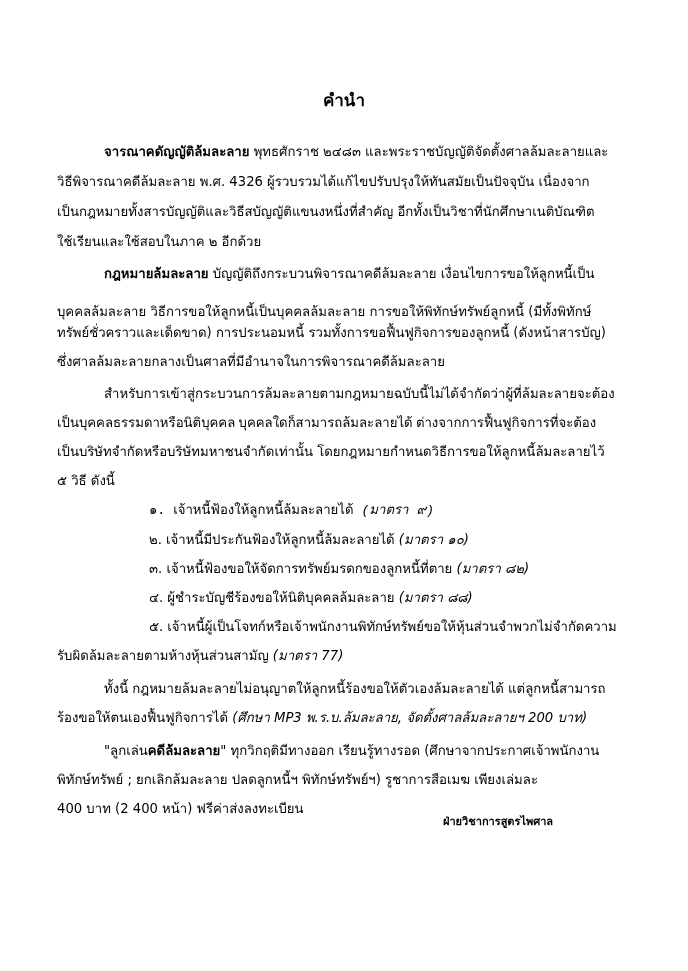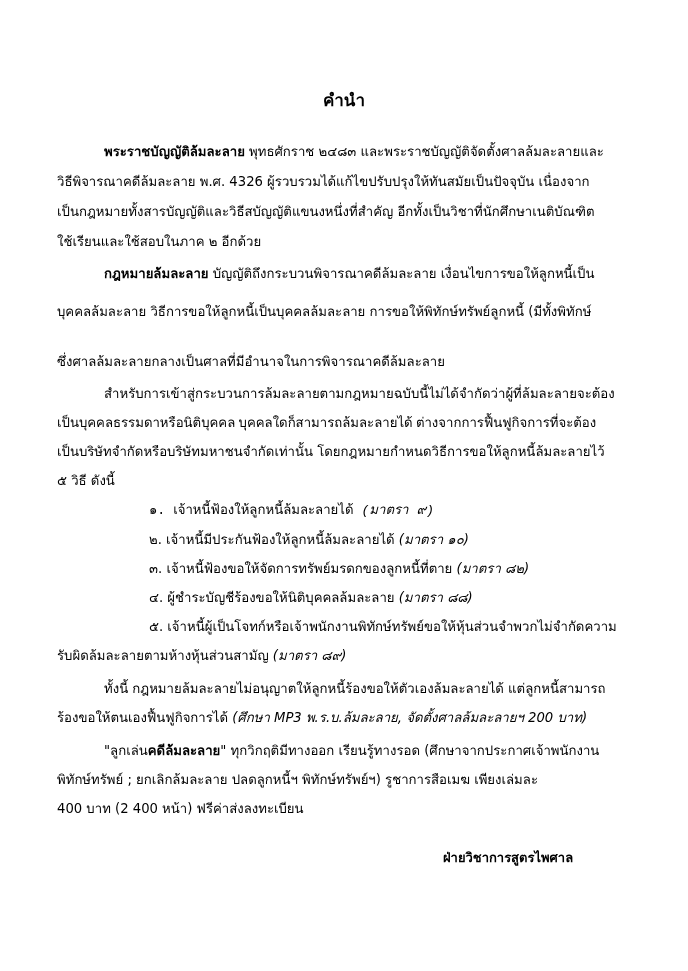--- a/index.html
+++ b/index.html
@@ -56,7 +56,7 @@
   <div class="title b">คำนำ</div>
 
   <div class="line" style="left:104px; top:142px;">
-    <span class="b">พระราชบัญญัติล้มละลาย</span><span>  พุทธศักราช ๒๔๘๓  และพระราชบัญญัติจัดตั้งศาลล้มละลายและ</span>
+    <span class="b">จารณาคดัญญัติล้มละลาย</span><span>  พุทธศักราช ๒๔๘๓  และพระราชบัญญัติจัดตั้งศาลล้มละลายและ</span>
   </div>
   <div class="line" style="left:57px; top:172px;">วิธีพิจารณาคดีล้มละลาย พ.ศ. 4326  ผู้รวบรวมได้แก้ไขปรับปรุงให้ทันสมัยเป็นปัจจุบัน เนื่องจาก</div>
   <div class="line" style="left:57px; top:202px;">เป็นกฎหมายทั้งสารบัญญัติและวิธีสบัญญัติแขนงหนึ่งที่สำคัญ  อีกทั้งเป็นวิชาที่นักศึกษาเนติบัณฑิต</div>

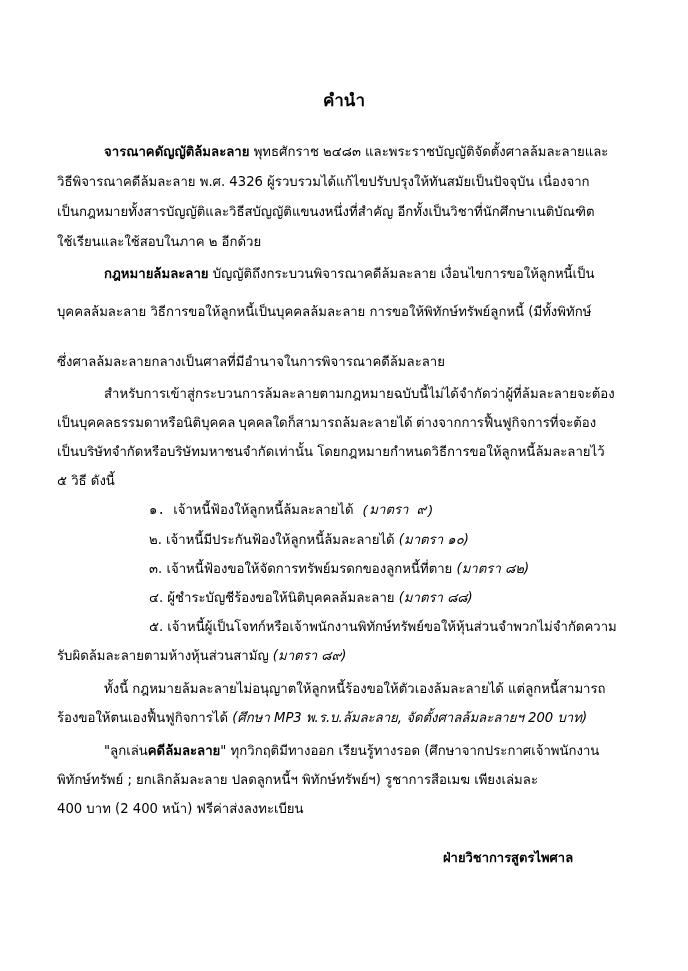--- a/index.html
+++ b/index.html
@@ -66,6 +66,7 @@
     <span class="b">กฎหมายล้มละลาย</span><span>  บัญญัติถึงกระบวนพิจารณาคดีล้มละลาย เงื่อนไขการขอให้ลูกหนี้เป็น</span>
   </div>
   <div class="line" style="left:57px; top:294px;margin-top:8px;">บุคคลล้มละลาย วิธีการขอให้ลูกหนี้เป็นบุคคลล้มละลาย การขอให้พิทักษ์ทรัพย์ลูกหนี้ (มีทั้งพิทักษ์</div>
+  <div class="line" style="left:57px; top:323px;">ทรัพย์ชั่วคราวและเด็ดขาด) การประนอมหนี้ รวมทั้งการขอฟื้นฟูกิจการของลูกหนี้ (ดังหน้าสารบัญ)</div>
   <div class="line" style="left:57px; top:352px;">ซึ่งศาลล้มละลายกลางเป็นศาลที่มีอำนาจในการพิจารณาคดีล้มละลาย</div>
 
   <div class="line" style="left:104px; top:384px;">สำหรับการเข้าสู่กระบวนการล้มละลายตามกฎหมายฉบับนี้ไม่ได้จำกัดว่าผู้ที่ล้มละลายจะต้อง</div>

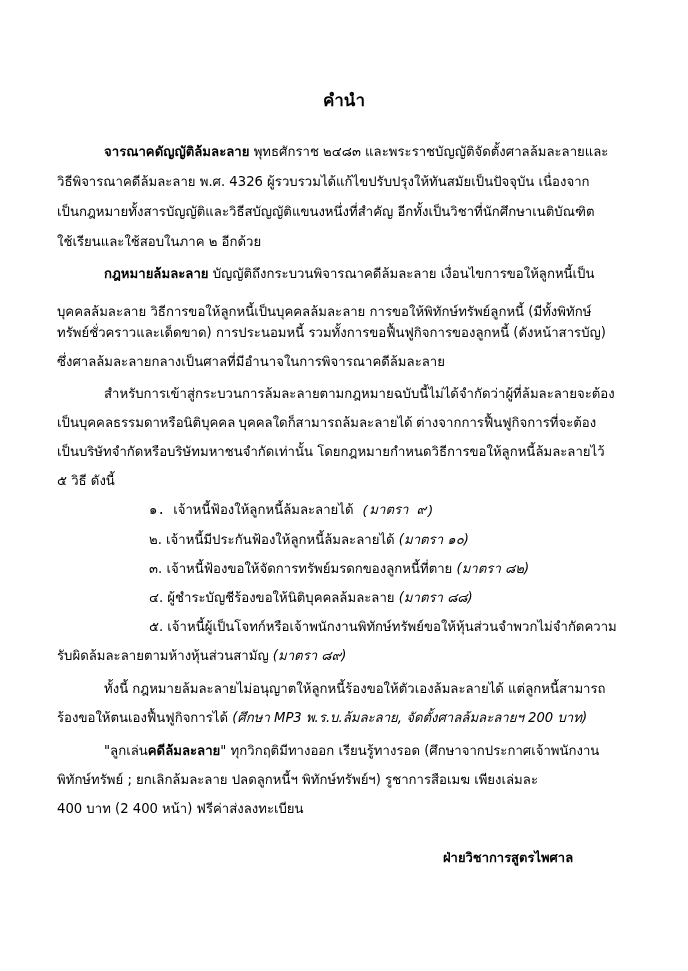--- a/index.html
+++ b/index.html
@@ -88,7 +88,7 @@
   </div>
   <div class="line" style="left:149px; top:617px;">๕. เจ้าหนี้ผู้เป็นโจทก์หรือเจ้าพนักงานพิทักษ์ทรัพย์ขอให้หุ้นส่วนจำพวกไม่จำกัดความ</div>
   <div class="line" style="left:57px; top:646px;">
-    <span>รับผิดล้มละลายตามห้างหุ้นส่วนสามัญ </span><span class="i">(มาตรา ๘๙)</span>
+    <span>รับผิดล้มละลายตามห้างหุ้นส่วนสามัญ </span><span class="i">(มาตรา 77)</span>
   </div>
 
   <div class="line" style="left:104px; top:679px;">ทั้งนี้  กฎหมายล้มละลายไม่อนุญาตให้ลูกหนี้ร้องขอให้ตัวเองล้มละลายได้  แต่ลูกหนี้สามารถ</div>

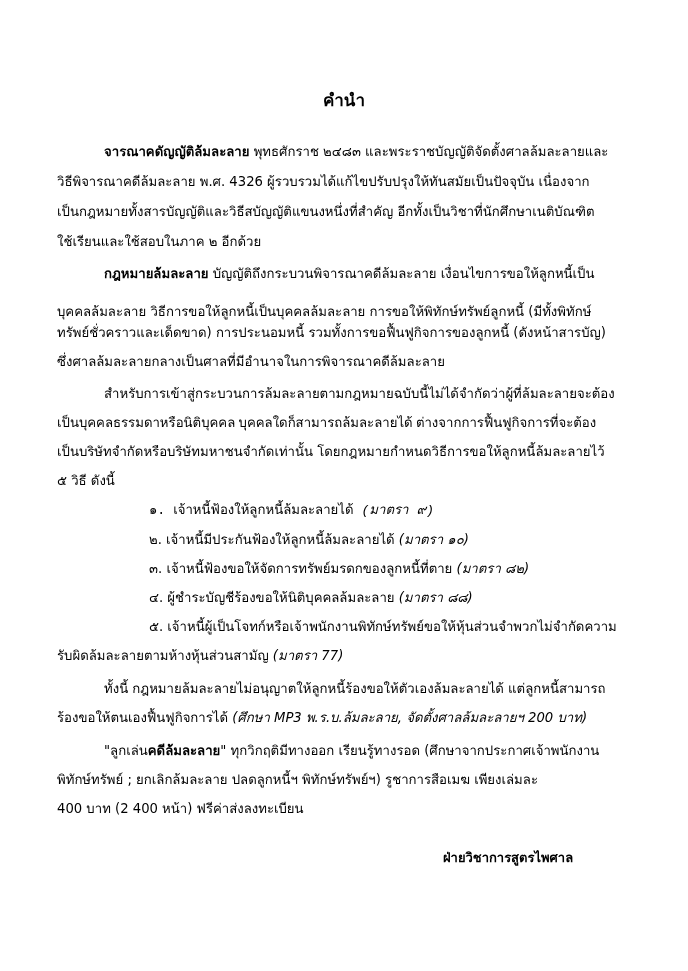--- a/index.html
+++ b/index.html
@@ -41,8 +41,8 @@
     .sig {
       position: absolute;
       left: 443px;
-      top: 848px;
-      font-size: 13px;
+      top: 812px;
+      font-size: 11px;
       line-height: 20px;
       font-weight: bold;
       white-space: nowrap;

